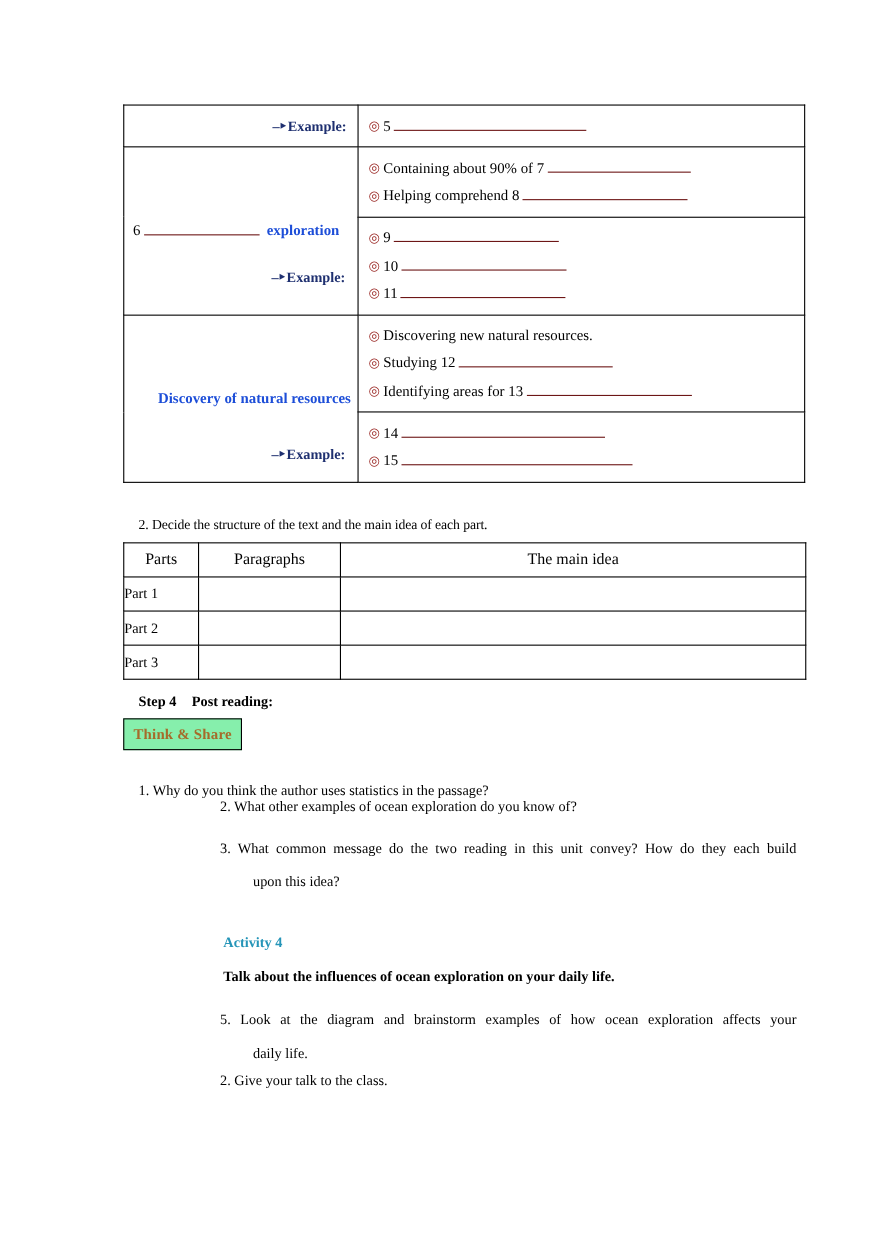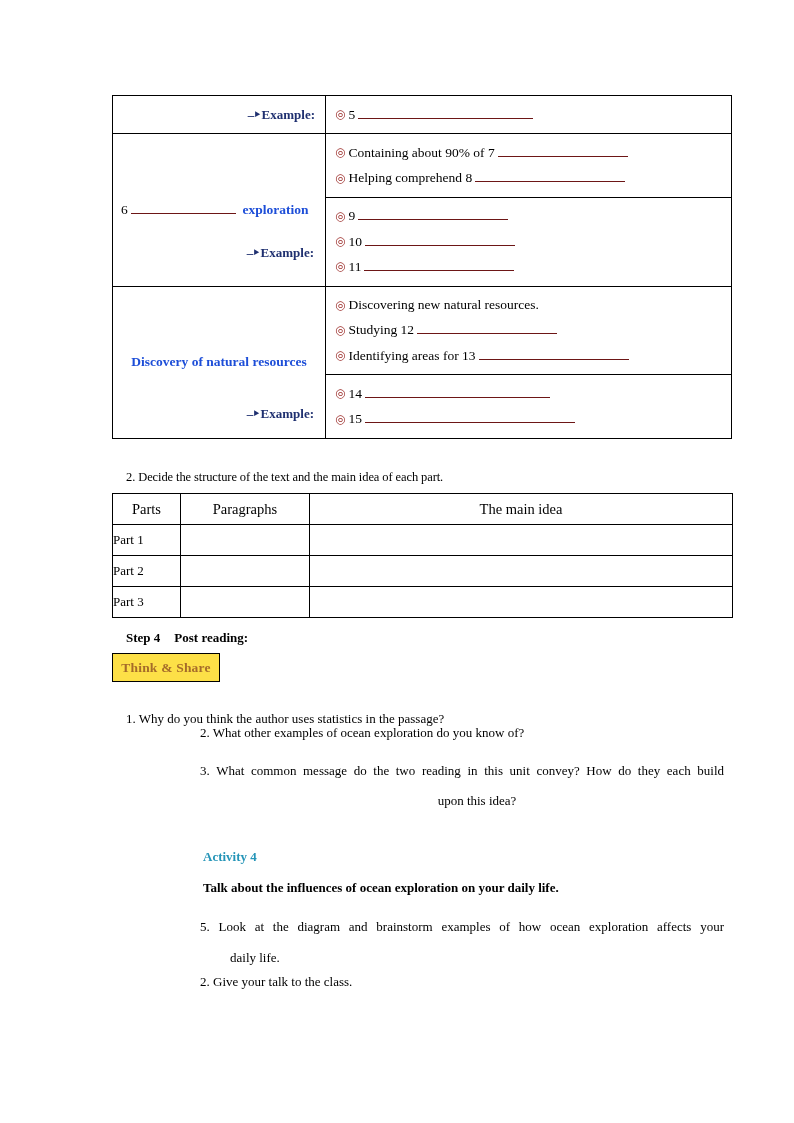--- a/index.html
+++ b/index.html
@@ -48,7 +48,6 @@
     line-height: 1.45;
   }
   .left-cell.center-label {
-    text-align: center;
     padding-left: 6px;
     padding-right: 6px;
   }

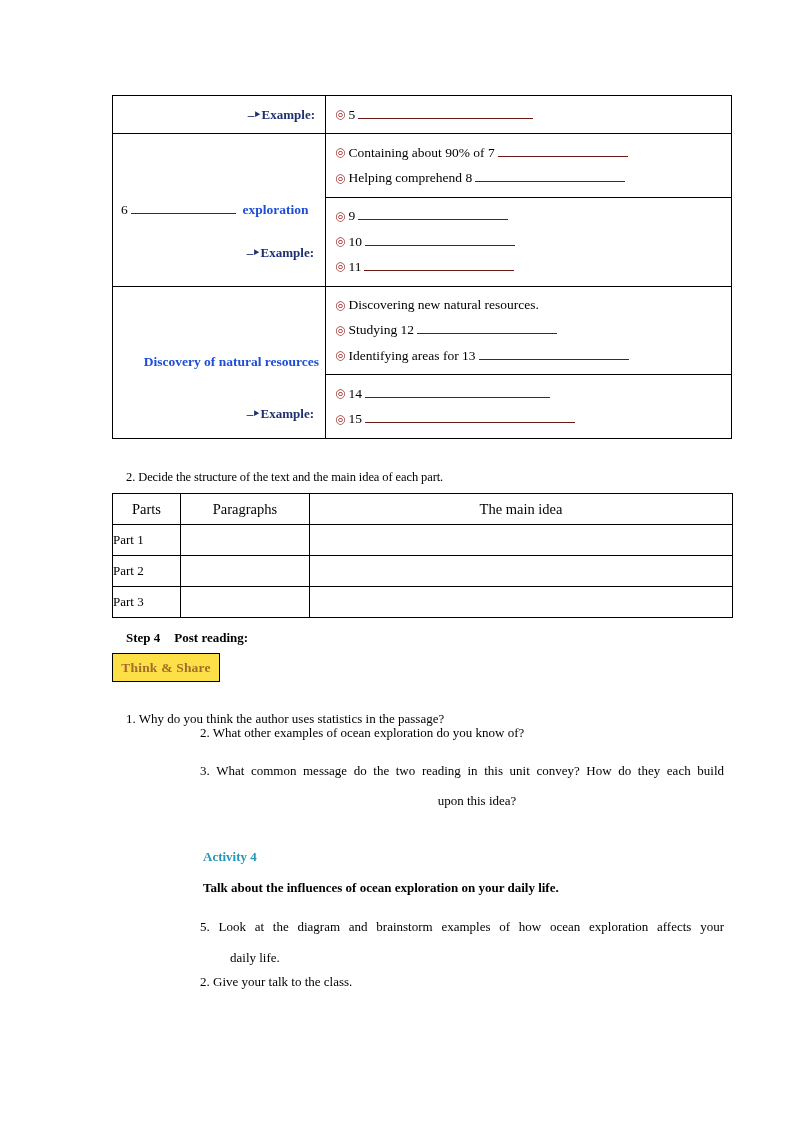--- a/index.html
+++ b/index.html
@@ -169,7 +169,7 @@
     top: 653px;
     width: 108px;
     height: 29px;
-    background: #fde047;
+    background: #86efac;
     border: 1.3px solid #000000;
     display: flex;
     align-items: center;

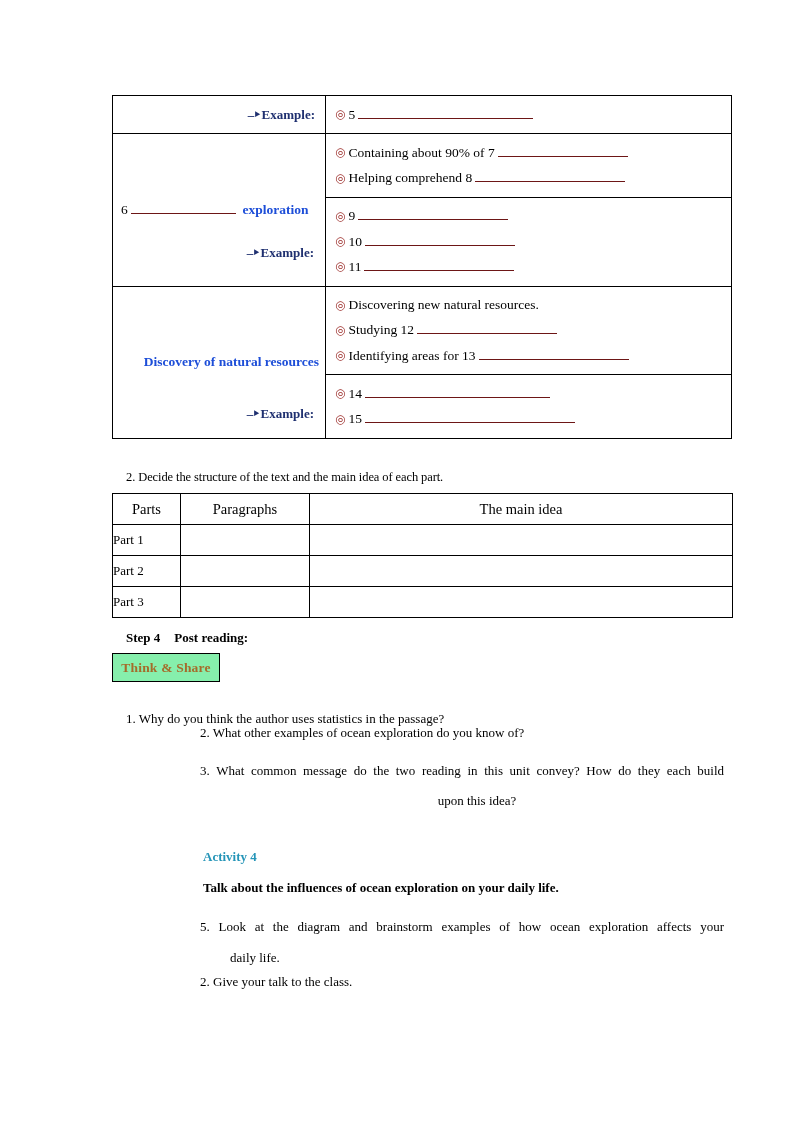--- a/index.html
+++ b/index.html
@@ -212,7 +212,7 @@
   .q3 .indent-line {
     display: block;
     padding-left: 30px;
-    text-align: center;
+    text-align: left;
   }
   .q3 .justify-line {
     display: block;

